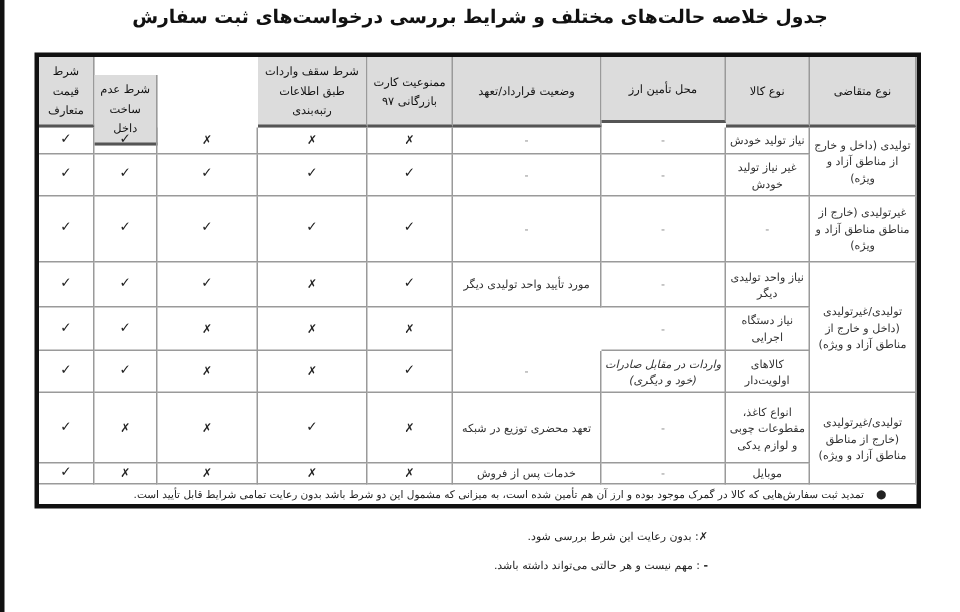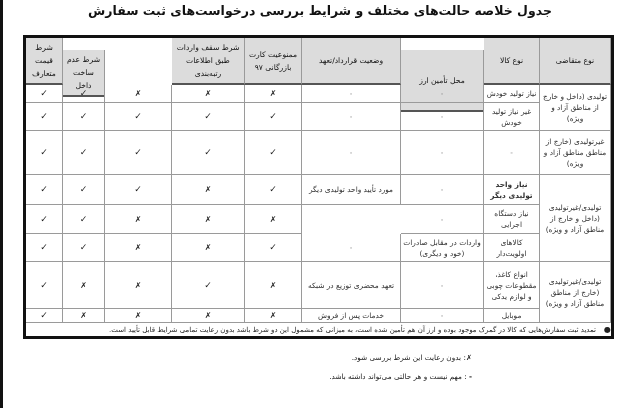--- a/index.html
+++ b/index.html
@@ -50,7 +50,7 @@
     <div class="cell hdr darkb" style="left: 146px; top: 0px; width: 73px; height: 47px;">شرط سقف واردات طبق اطلاعات رتبه‌بندی</div>
     <div class="cell hdr darkb" style="left: 219px; top: 0px; width: 57px; height: 47px;">ممنوعیت کارت بازرگانی ۹۷</div>
     <div class="cell hdr darkb" style="left: 276px; top: 0px; width: 99px; height: 47px;">وضعیت قرارداد/تعهد</div>
-    <div class="cell hdr darkb" style="left: 375px; top: 12px; width: 83px; height: 62px;">محل تأمین ارز</div>
+    <div class="cell hdr darkb" style="left: 375px; top: 0px; width: 83px; height: 44px;">محل تأمین ارز</div>
     <div class="cell hdr darkb" style="left: 514px; top: 0px; width: 71px; height: 47px;">نوع متقاضی</div>
     <div class="cell hdr darkb" style="left: 458px; top: 0px; width: 56px; height: 47px;">نوع کالا</div>
     <div class="cell mark" style="left: 0px; top: 47px; width: 37px; height: 18px;">✓</div>

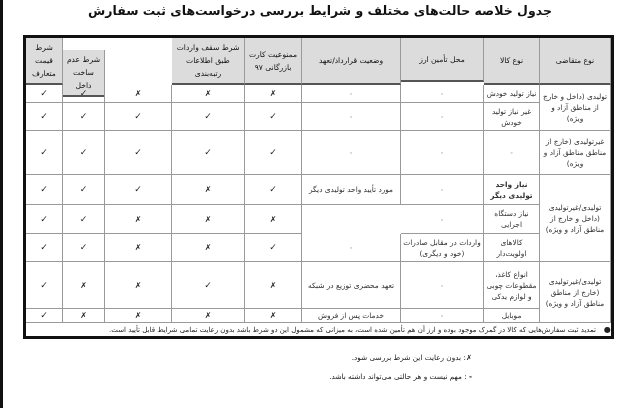--- a/index.html
+++ b/index.html
@@ -84,7 +84,7 @@
     <div class="cell mark" style="left: 219px; top: 137px; width: 57px; height: 30px;">✓</div>
     <div class="cell " style="left: 276px; top: 137px; width: 99px; height: 30px;">مورد تأیید واحد تولیدی دیگر</div>
     <div class="cell dash" style="left: 375px; top: 137px; width: 83px; height: 30px;">-</div>
-    <div class="cell " style="left: 458px; top: 137px; width: 56px; height: 30px; font-weight: bold;">نیاز واحد تولیدی دیگر</div>
+    <div class="cell " style="left: 458px; top: 137px; width: 56px; height: 30px;">نیاز واحد تولیدی دیگر</div>
     <div class="cell mark" style="left: 0px; top: 167px; width: 37px; height: 29px;">✓</div>
     <div class="cell mark" style="left: 37px; top: 167px; width: 42px; height: 29px;">✓</div>
     <div class="cell mark x" style="left: 79px; top: 167px; width: 67px; height: 29px;">✗</div>

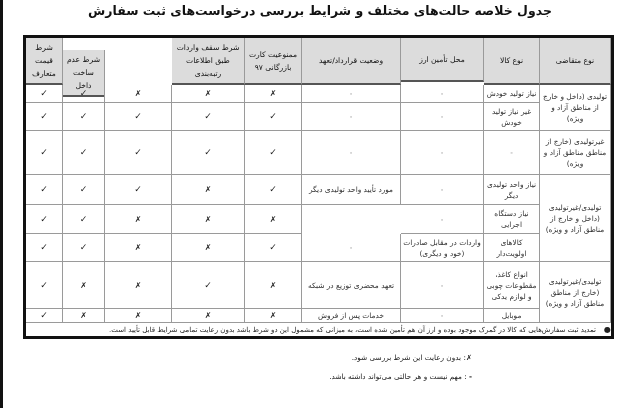--- a/index.html
+++ b/index.html
@@ -98,7 +98,7 @@
     <div class="cell mark x" style="left: 146px; top: 196px; width: 73px; height: 28px;">✗</div>
     <div class="cell mark" style="left: 219px; top: 196px; width: 57px; height: 28px;">✓</div>
     <div class="cell dash" style="left: 276px; top: 196px; width: 99px; height: 28px;">-</div>
-    <div class="cell " style="left: 375px; top: 196px; width: 83px; height: 28px;">واردات در مقابل صادرات (خود و دیگری)</div>
+    <div class="cell " style="left: 375px; top: 196px; width: 83px; height: 28px; font-style: italic;">واردات در مقابل صادرات (خود و دیگری)</div>
     <div class="cell " style="left: 458px; top: 196px; width: 56px; height: 28px;">کالاهای اولویت‌دار</div>
     <div class="cell mark" style="left: 0px; top: 224px; width: 37px; height: 47px;">✓</div>
     <div class="cell mark x" style="left: 37px; top: 224px; width: 42px; height: 47px;">✗</div>

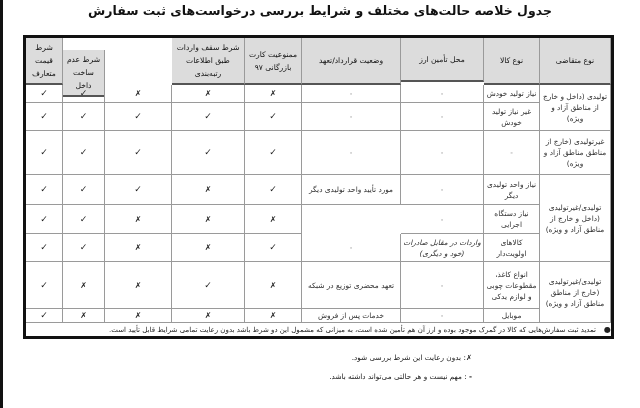--- a/index.html
+++ b/index.html
@@ -29,7 +29,7 @@
   .dash { color: #888; }
   .note {
     position: absolute; left: 0; top: 285px; width: 585px; height: 14px;
-    direction: rtl; font-size: 7px; line-height: 14px; color: #222; box-sizing: border-box;
+    direction: rtl; font-size: 7px; line-height: 14px; color: #222; padding-right: 20px; box-sizing: border-box;
   }
   .bullet { display: inline-block; margin-left: 8px; font-size: 8px; }
   .legend {

